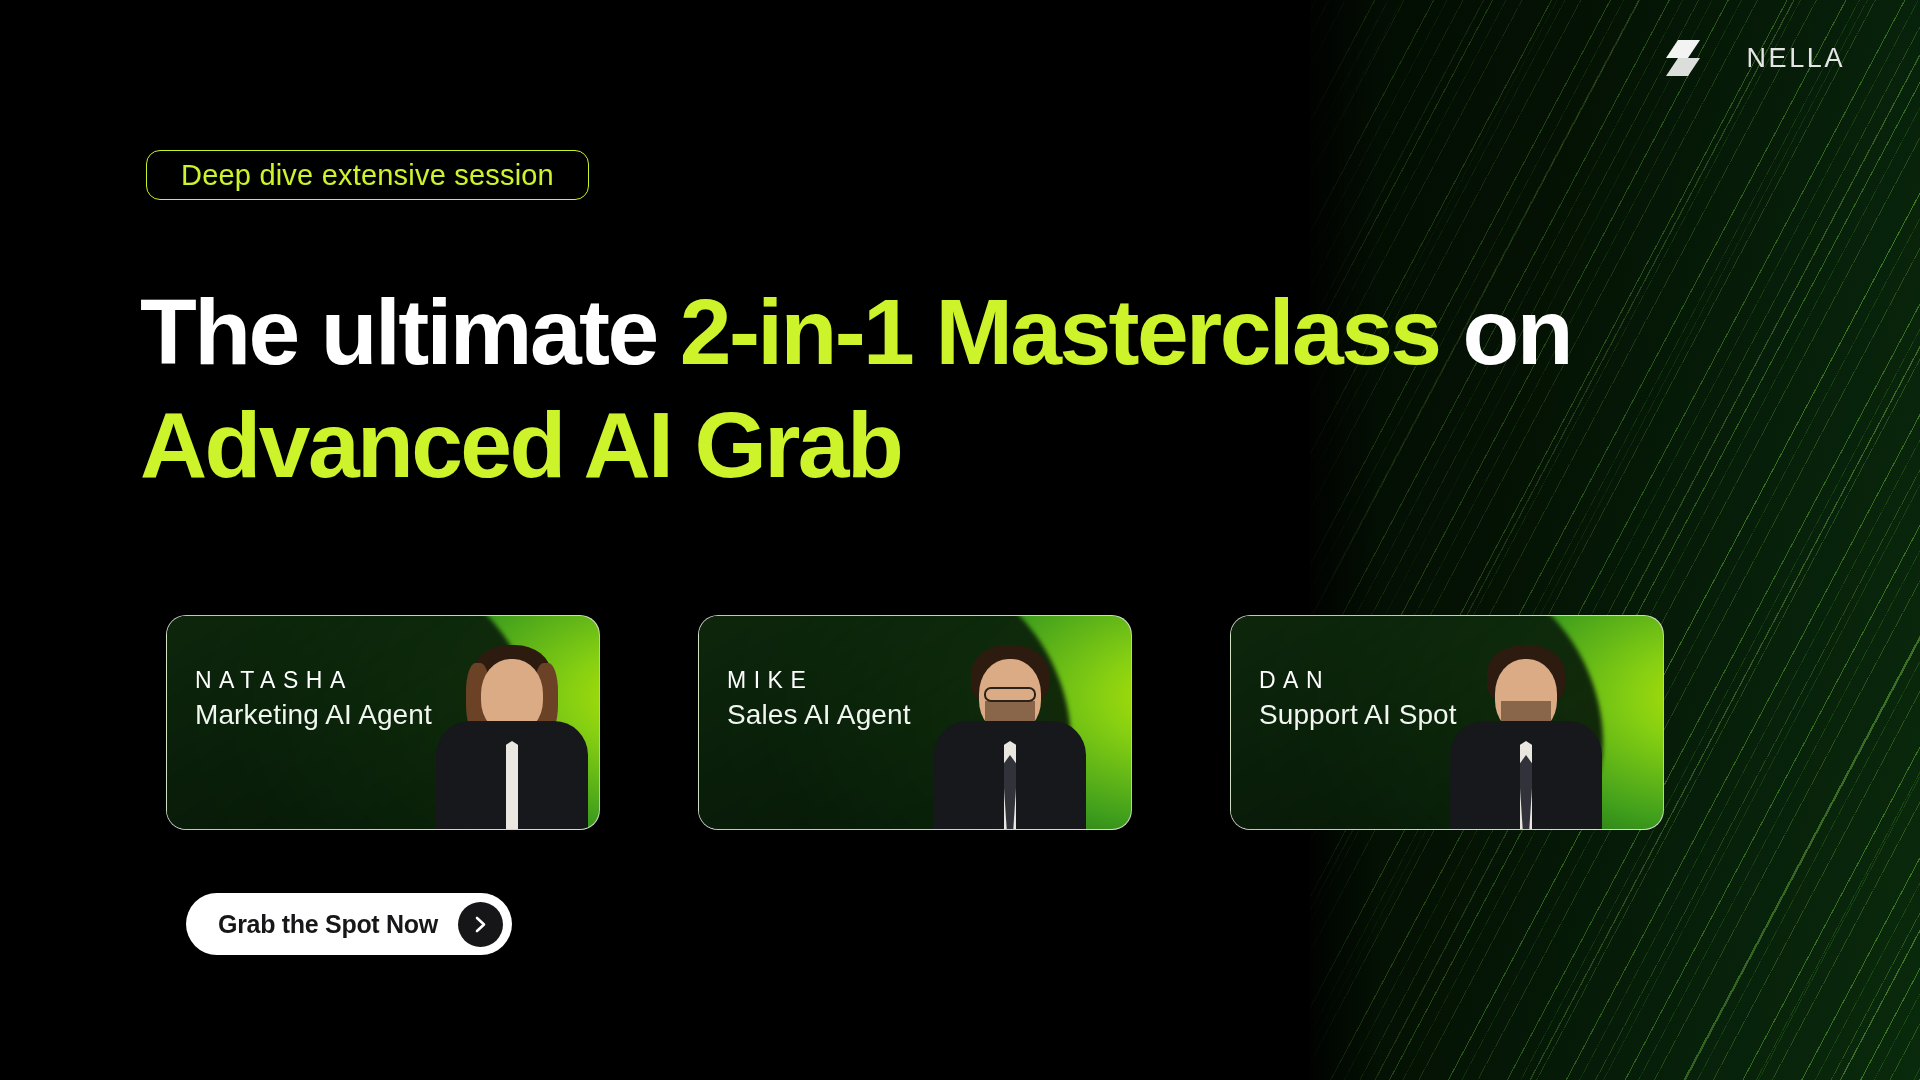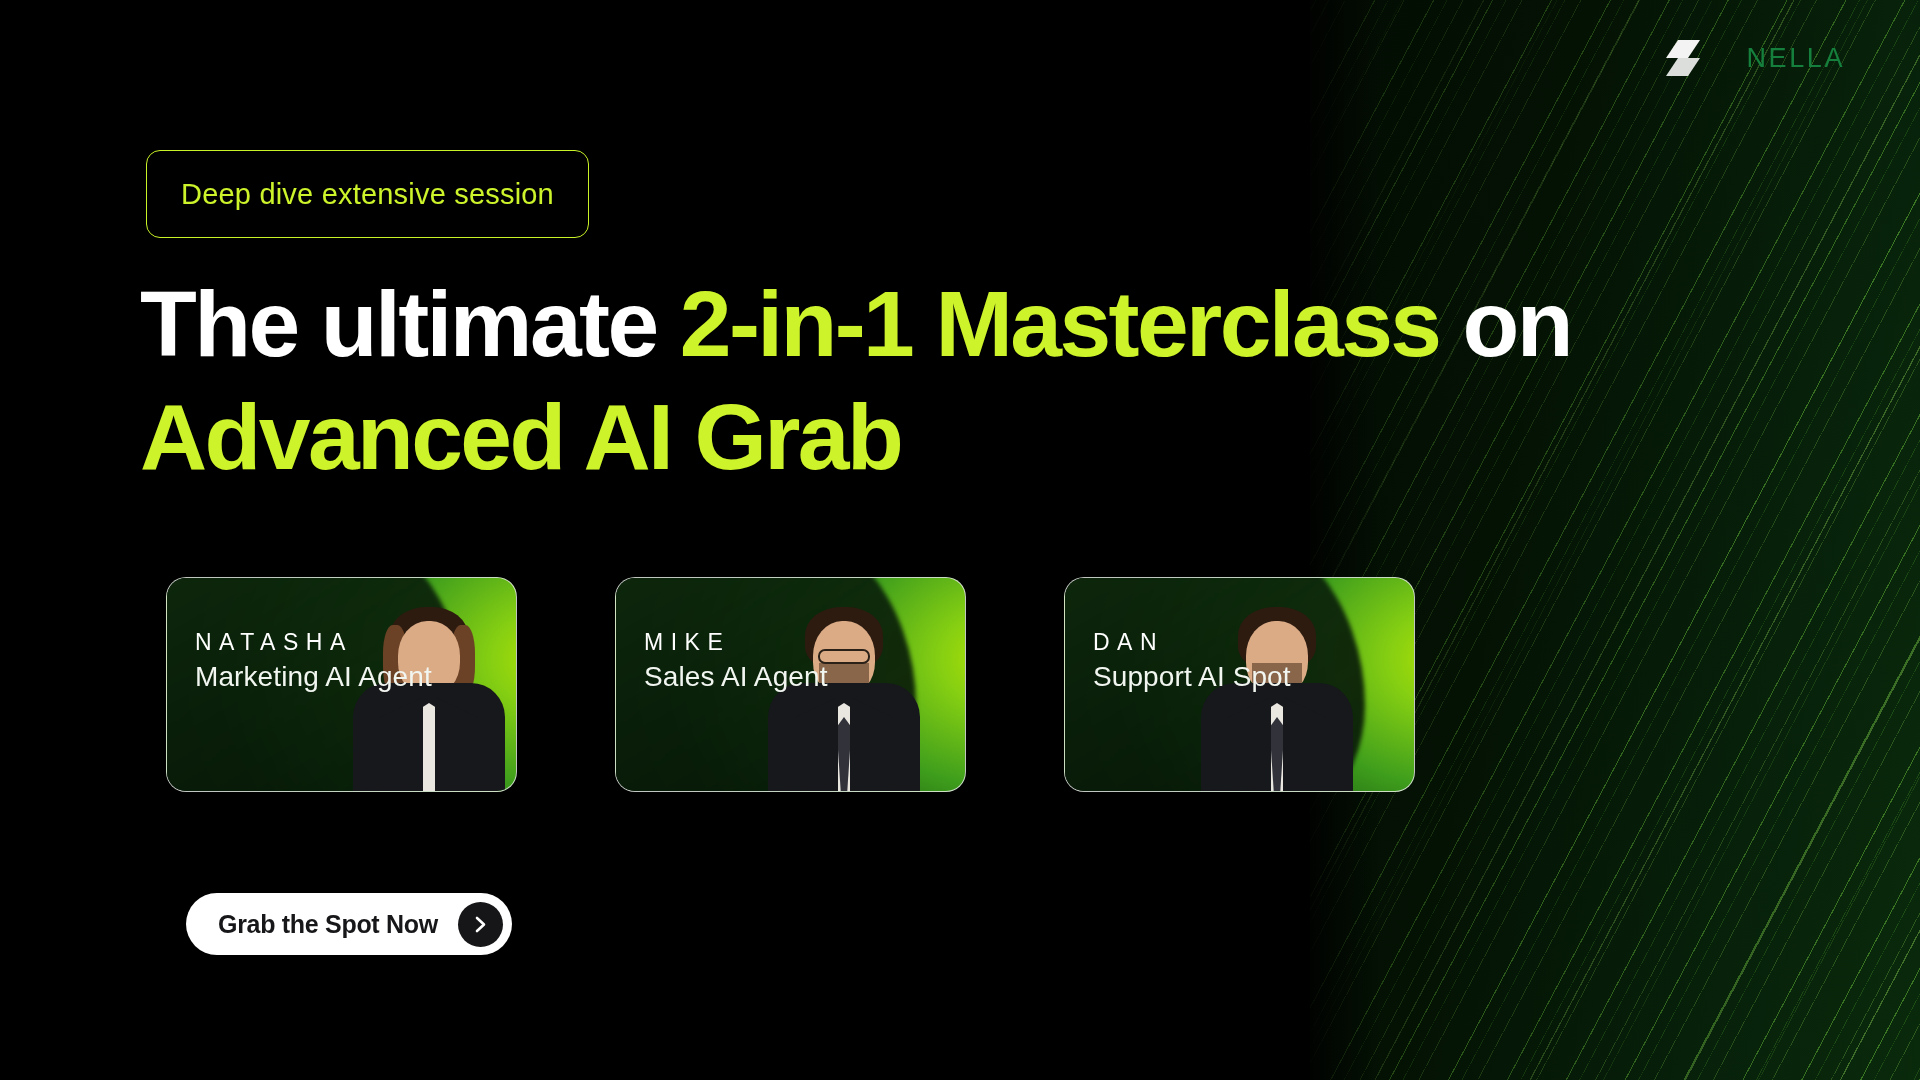--- a/index.html
+++ b/index.html
@@ -50,7 +50,7 @@
   
   .logo{position:absolute;top:40px;right:75px;display:flex;align-items:center;gap:14px;}
   .logo-mark{width:34px;height:36px;display:block;}
-  .logo-text{color:#15803d;font-size:27px;letter-spacing:2.6px;font-weight:400;margin-left:32px;}
+  .logo-text{color:#e5e5e5;font-size:27px;letter-spacing:2.6px;font-weight:400;margin-left:32px;}
 
   
   .badge{

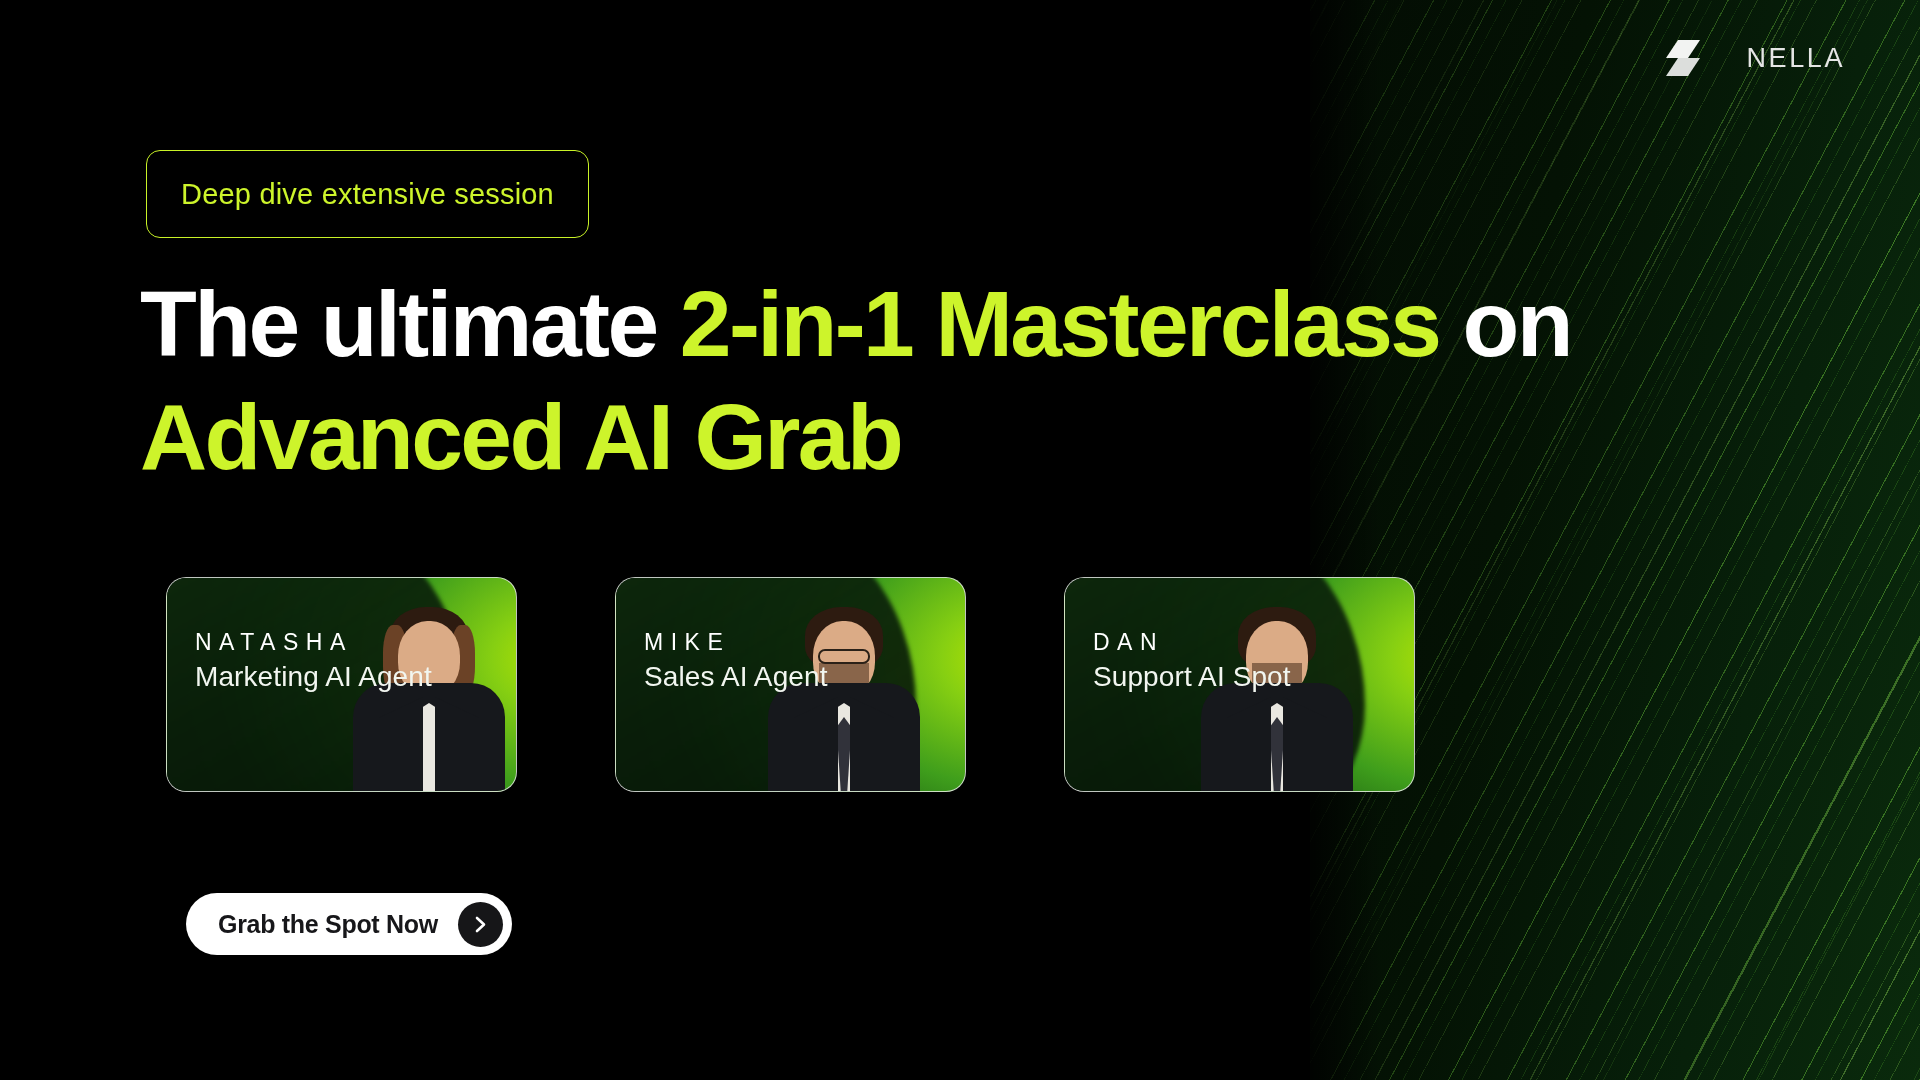--- a/index.html
+++ b/index.html
@@ -55,7 +55,7 @@
   
   .badge{
     position:absolute;left:146px;top:150px;
-    height:88px;padding:0 34px;display:flex;align-items:center;
+    height:50px;padding:0 34px;display:flex;align-items:center;
     border:1.6px solid #c9f327;border-radius:14px;background:transparent;
   }
   .badge-text{color:#cdf42b;font-size:29px;letter-spacing:.2px;white-space:nowrap;}

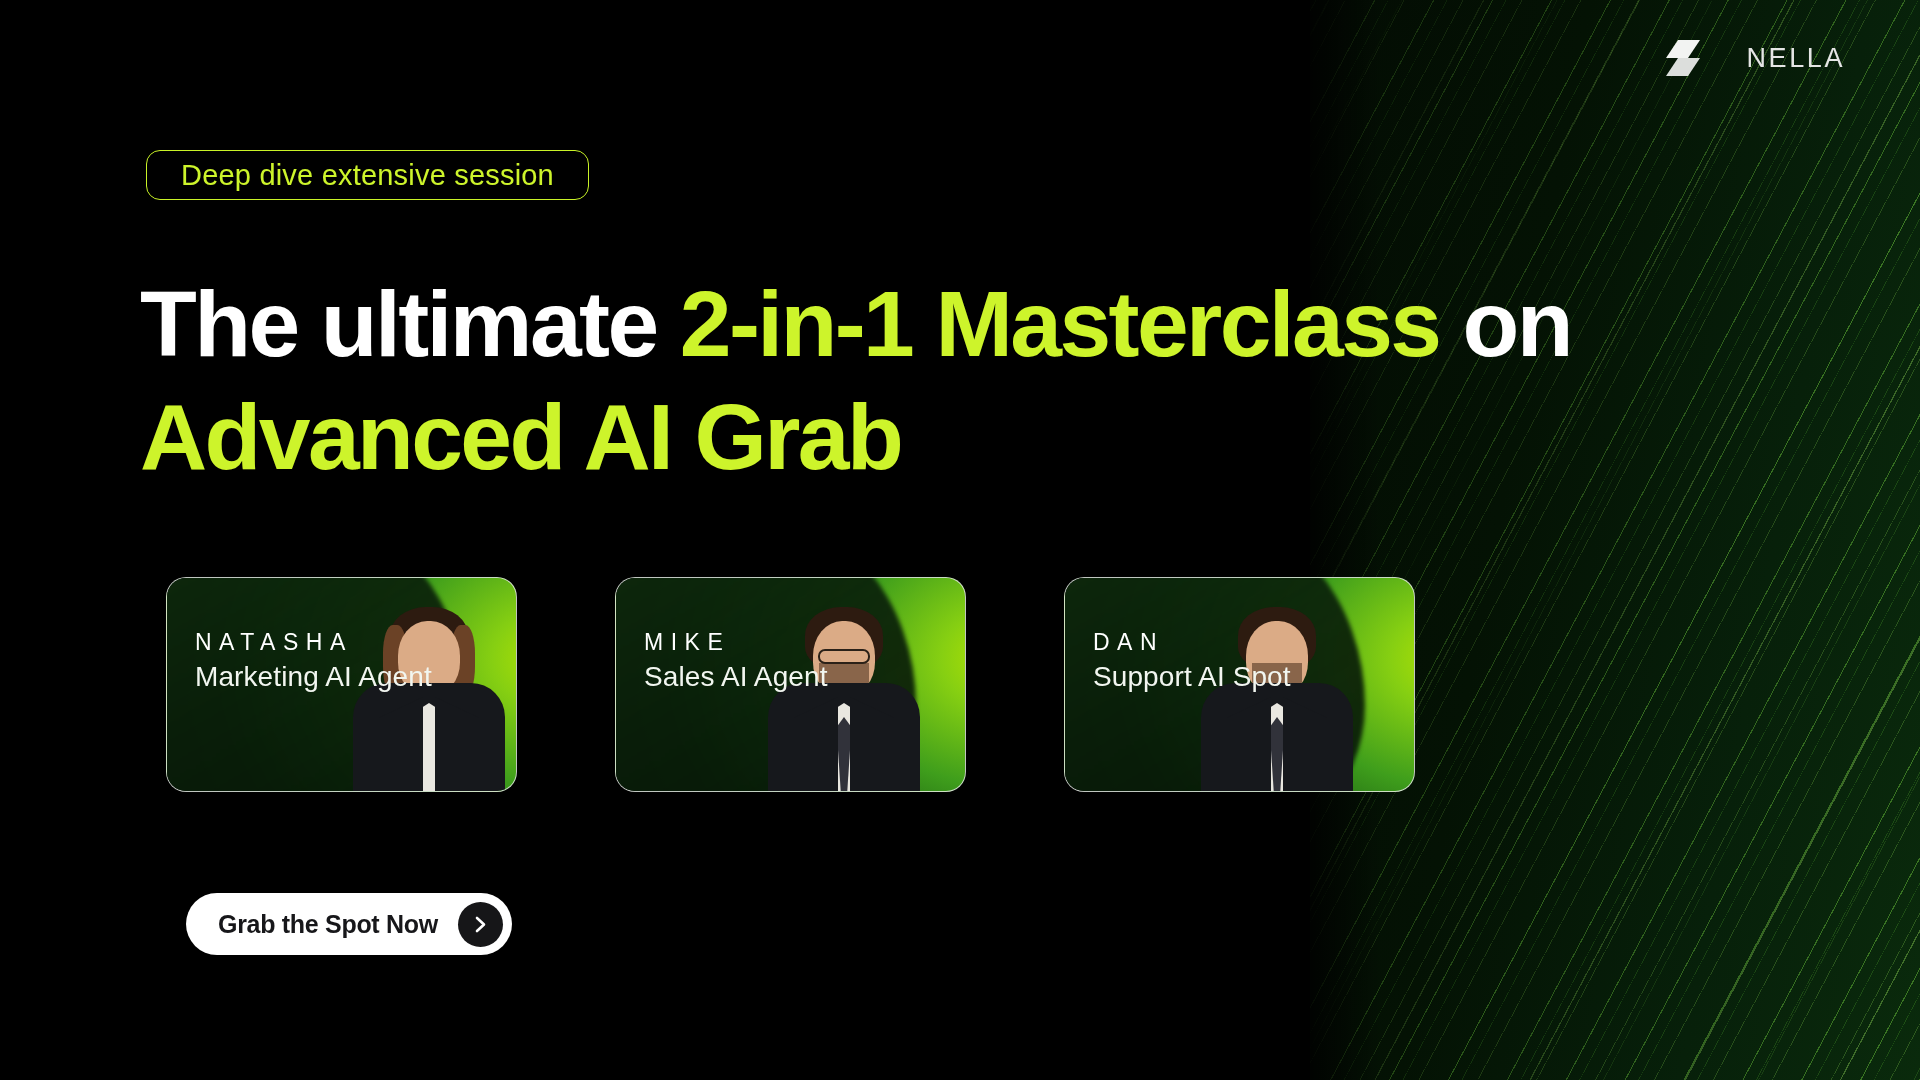--- a/index.html
+++ b/index.html
@@ -62,7 +62,7 @@
 
   
   .headline{
-    position:absolute;left:140px;top:268px;width:1700px;
+    position:absolute;left:140px;top:276px;width:1700px;
     font-size:93px;line-height:1.22;font-weight:700;letter-spacing:-2.6px;color:#ffffff;
   }
   .headline .hl-accent{color:#cdf42b;}

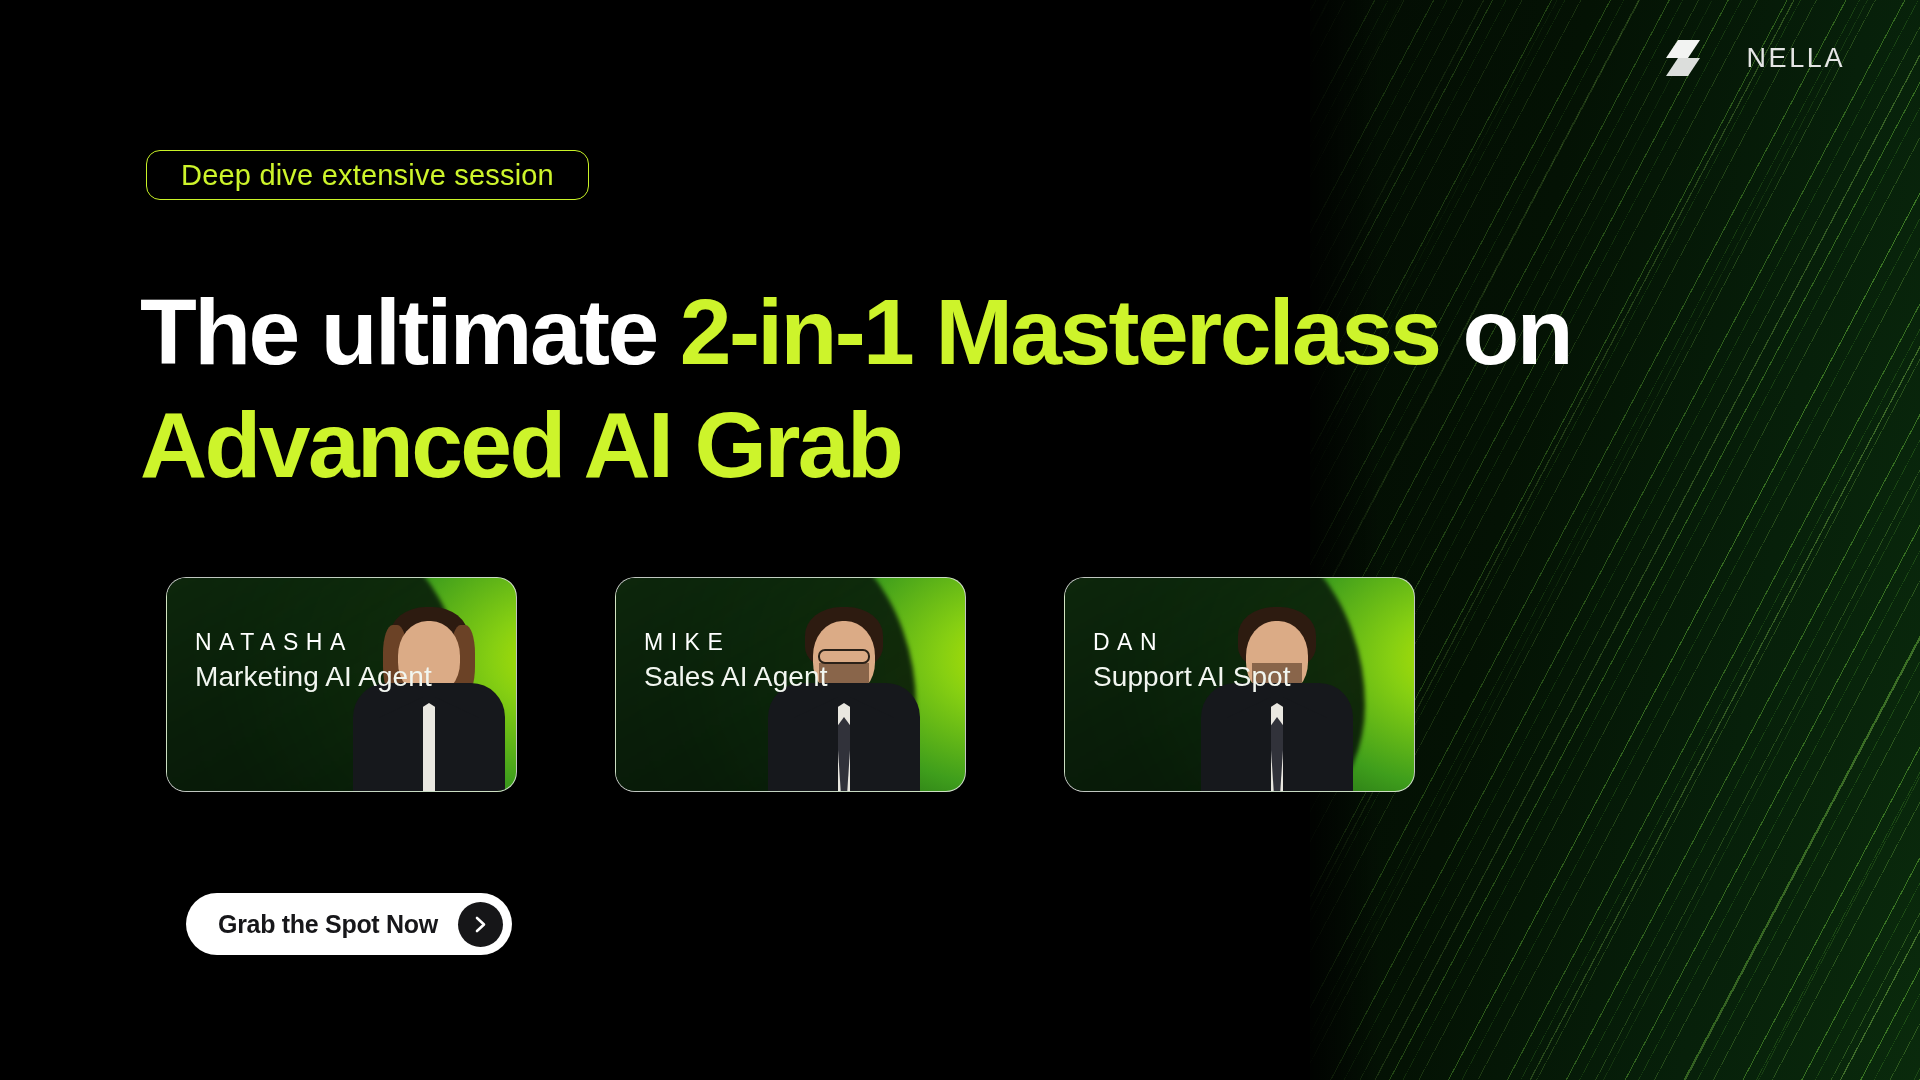--- a/index.html
+++ b/index.html
@@ -70,9 +70,10 @@
   
   .cards{position:absolute;left:166px;top:577px;display:flex;gap:98px;}
   .card{
-    position:relative;width:351px;height:215px;border-radius:20px;
+    position:relative;width:434px;height:215px;border-radius:20px;
     border:1.5px solid rgba(226,232,226,0.85);overflow:hidden;
     background:radial-gradient(118% 150% at 112% 38%, #b9e600 0%, #86cf12 16%, #3f9e1c 40%, #12500f 66%, #041105 85%, #010501 100%);
+    margin-top:38px;
   }
   .card-blob{
     position:absolute;left:-16%;top:-32%;width:102%;height:164%;

